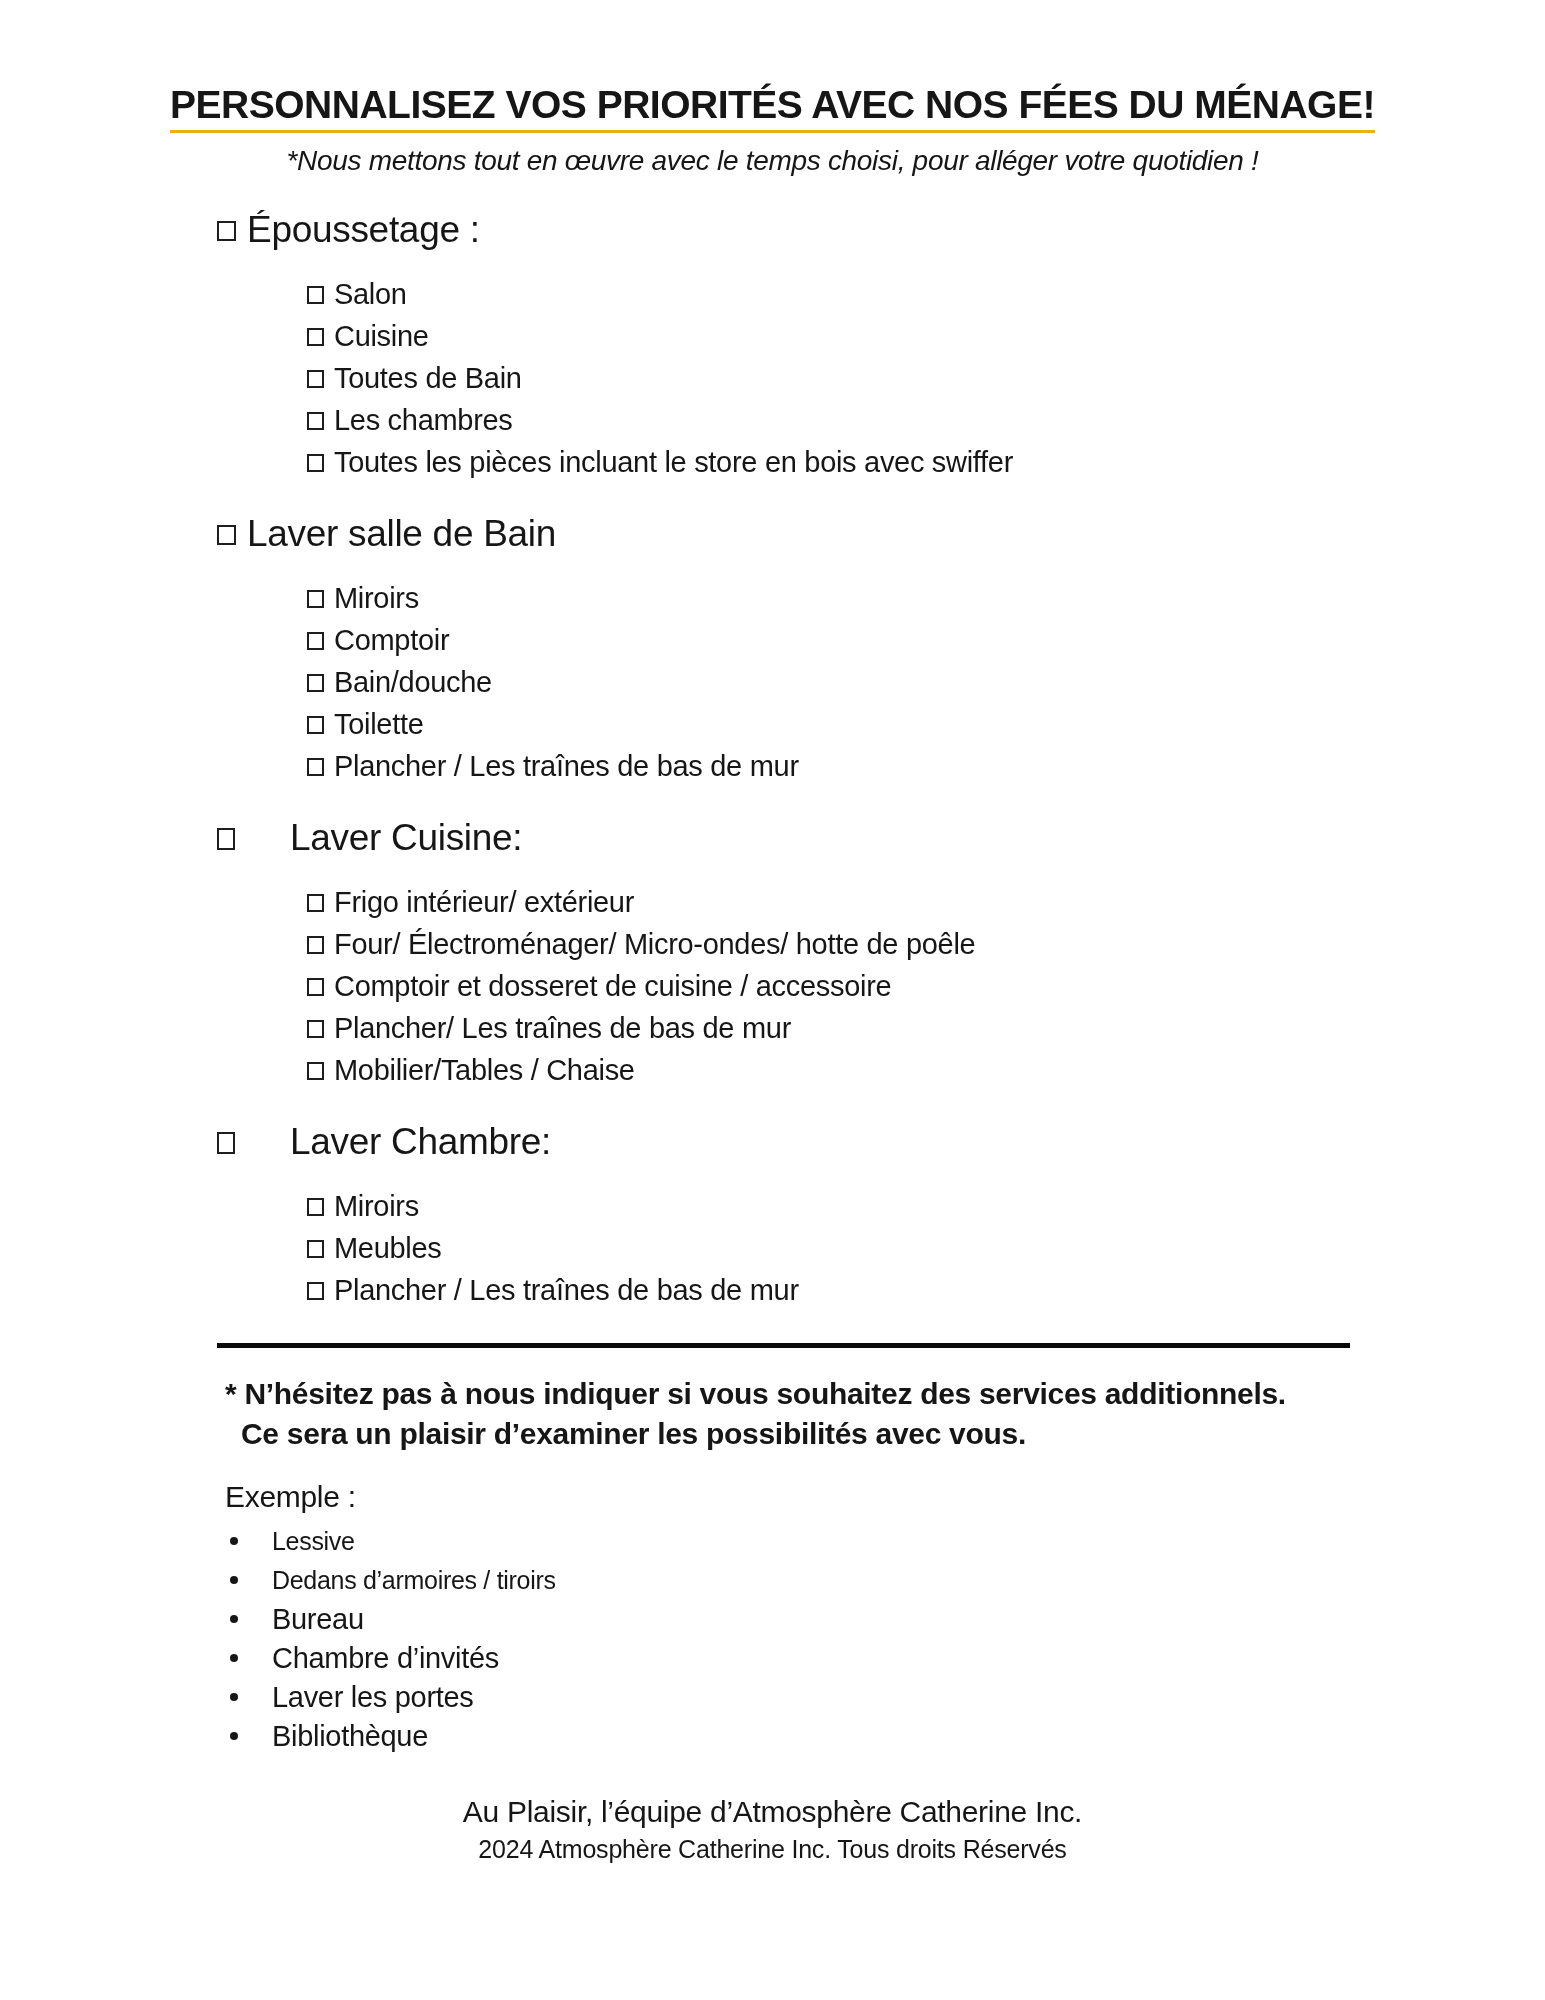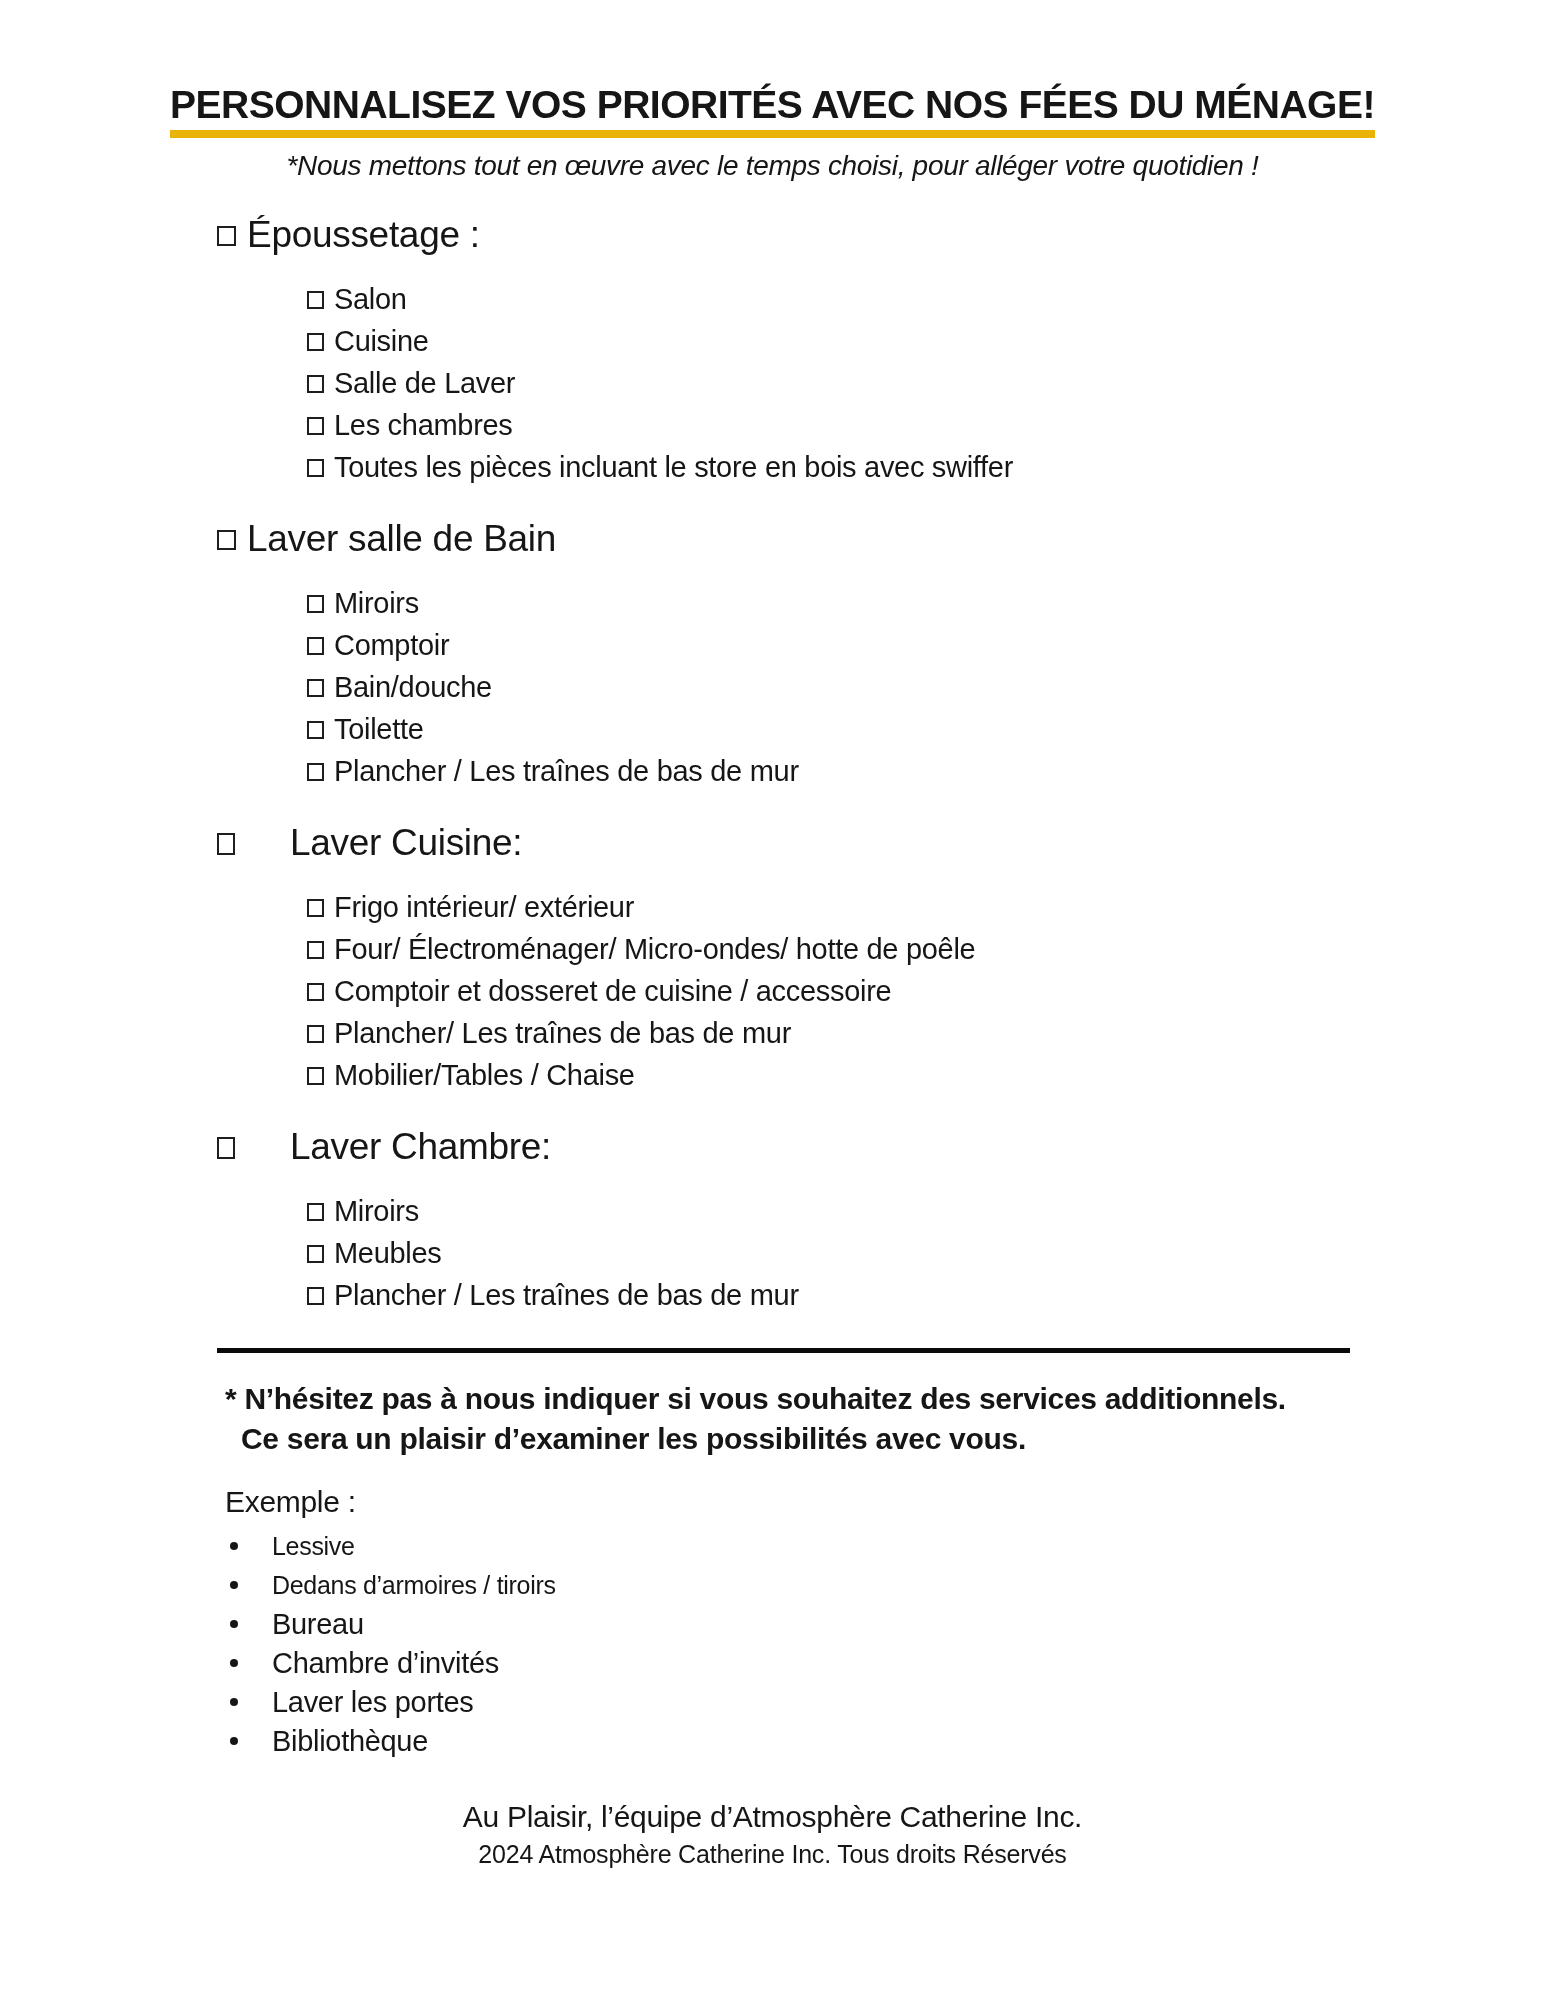--- a/index.html
+++ b/index.html
@@ -29,7 +29,7 @@
     font-size: 39px;
     font-weight: bold;
     letter-spacing: -0.5px;
-    border-bottom: 8px solid #eab308;
+    border-bottom: 3px solid #eab308;
     padding-bottom: 3px;
     line-height: 1.1;
   }

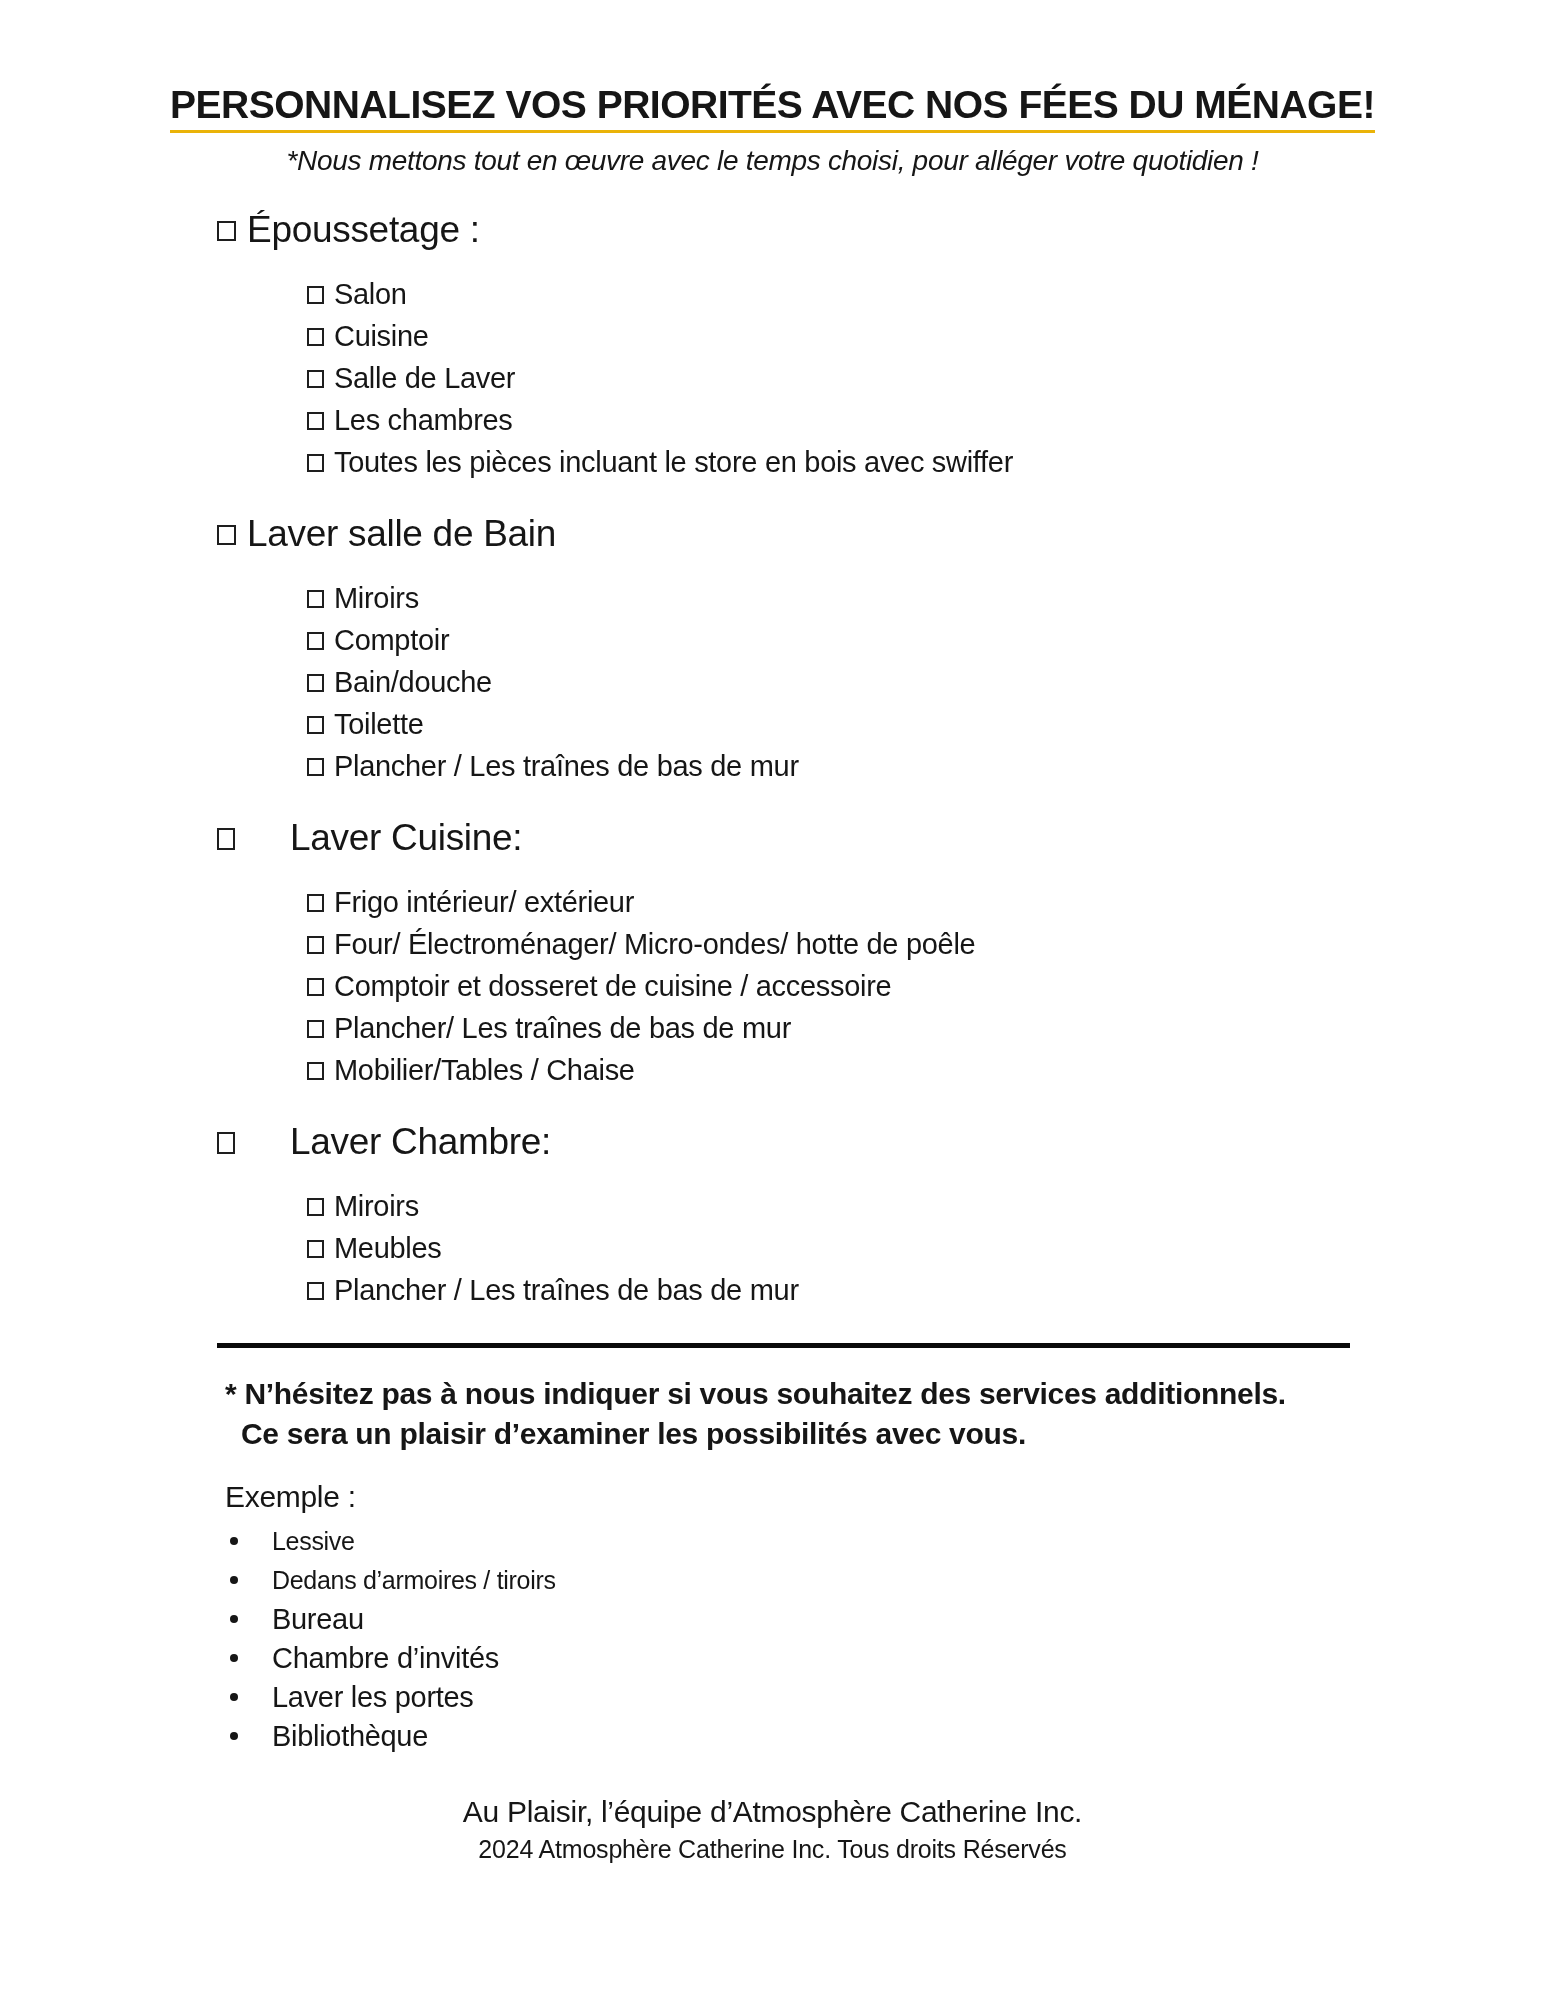--- a/index.html
+++ b/index.html
@@ -175,7 +175,7 @@
           </div>
           <div class="check-item">
             <span class="cb sub"></span>
-            <span class="label">Salle de Laver</span>
+            <span class="label">Toutes de Bain</span>
           </div>
           <div class="check-item">
             <span class="cb sub"></span>

